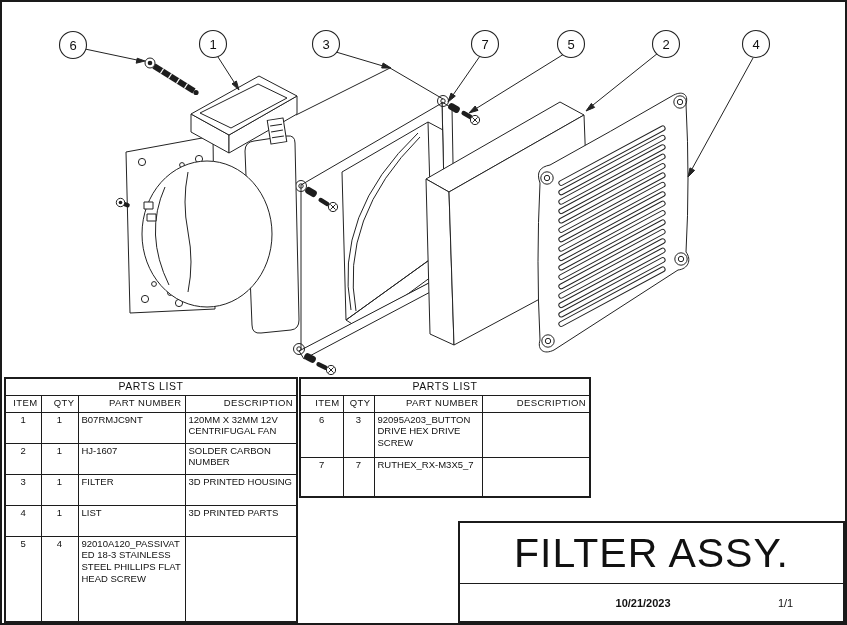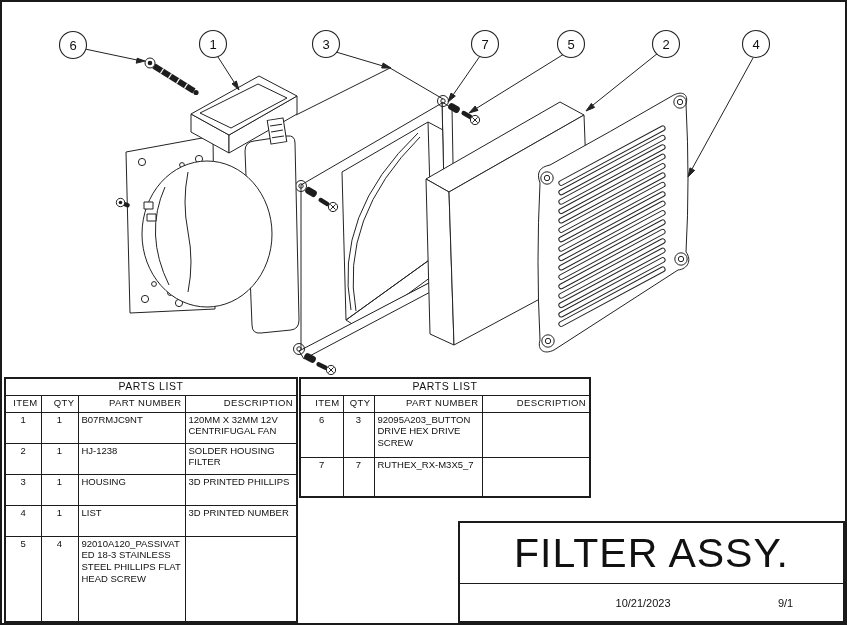--- a/index.html
+++ b/index.html
@@ -263,7 +263,7 @@
     <tr style="height:31px">
       <td class="c-item">2</td>
       <td class="c-qty">1</td>
-      <td>HJ-1238</td>
+      <td>HJ-1607</td>
       <td>SOLDER HOUSING FILTER</td>
     </tr>
     <tr style="height:31px">

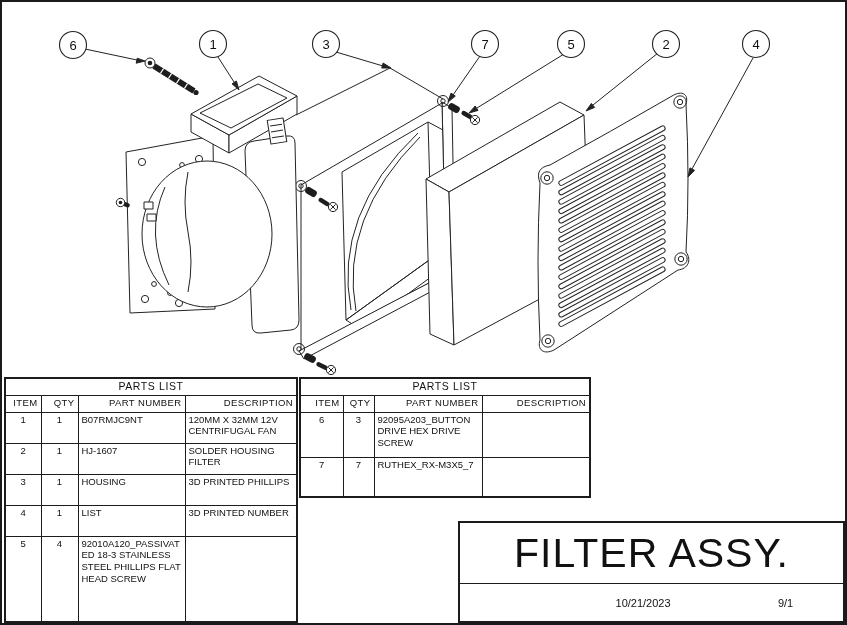--- a/index.html
+++ b/index.html
@@ -264,7 +264,7 @@
       <td class="c-item">2</td>
       <td class="c-qty">1</td>
       <td>HJ-1607</td>
-      <td>SOLDER HOUSING FILTER</td>
+      <td>SOLDER CARBON NUMBER</td>
     </tr>
     <tr style="height:31px">
       <td class="c-item">3</td>

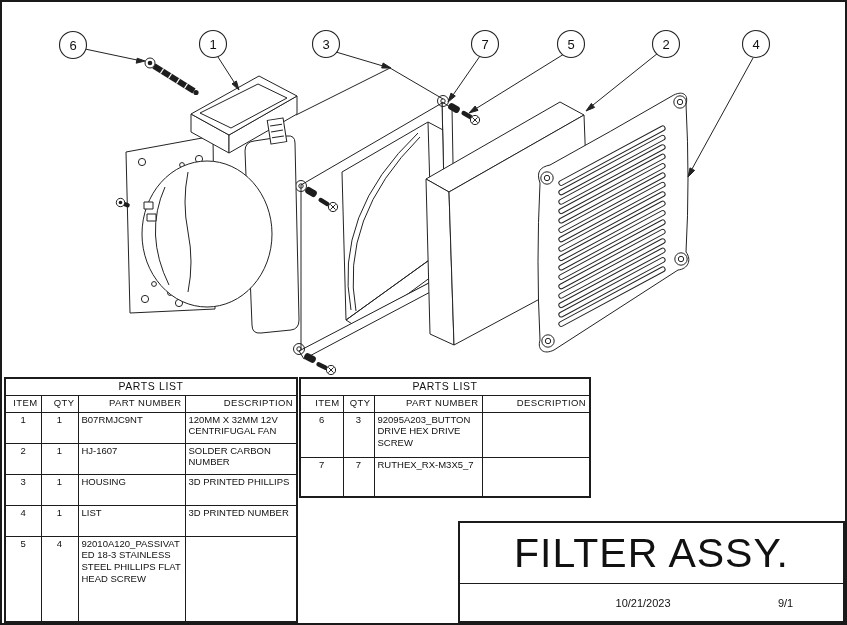--- a/index.html
+++ b/index.html
@@ -269,7 +269,7 @@
     <tr style="height:31px">
       <td class="c-item">3</td>
       <td class="c-qty">1</td>
-      <td>HOUSING</td>
+      <td>FILTER</td>
       <td>3D PRINTED PHILLIPS</td>
     </tr>
     <tr style="height:31px">

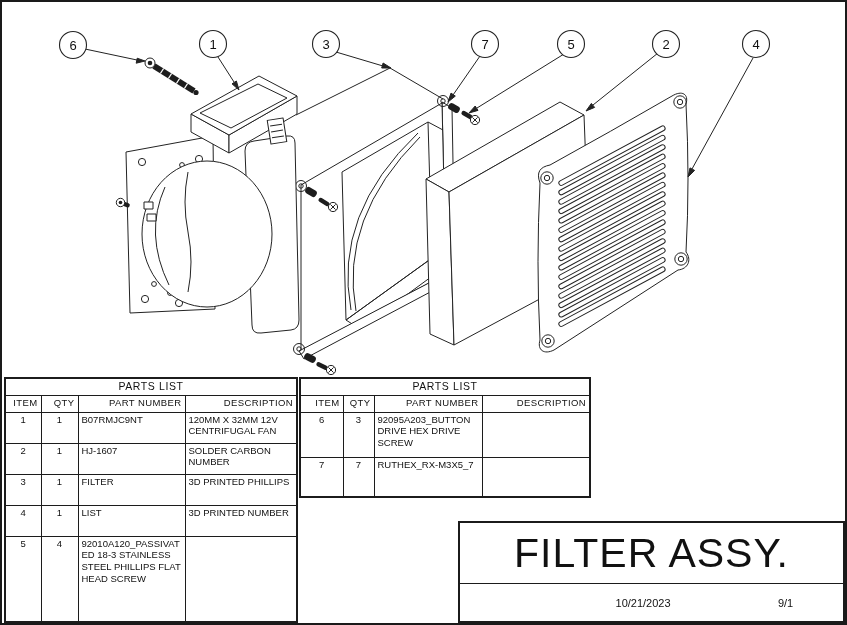--- a/index.html
+++ b/index.html
@@ -270,7 +270,7 @@
       <td class="c-item">3</td>
       <td class="c-qty">1</td>
       <td>FILTER</td>
-      <td>3D PRINTED PHILLIPS</td>
+      <td>3D PRINTED HOUSING</td>
     </tr>
     <tr style="height:31px">
       <td class="c-item">4</td>

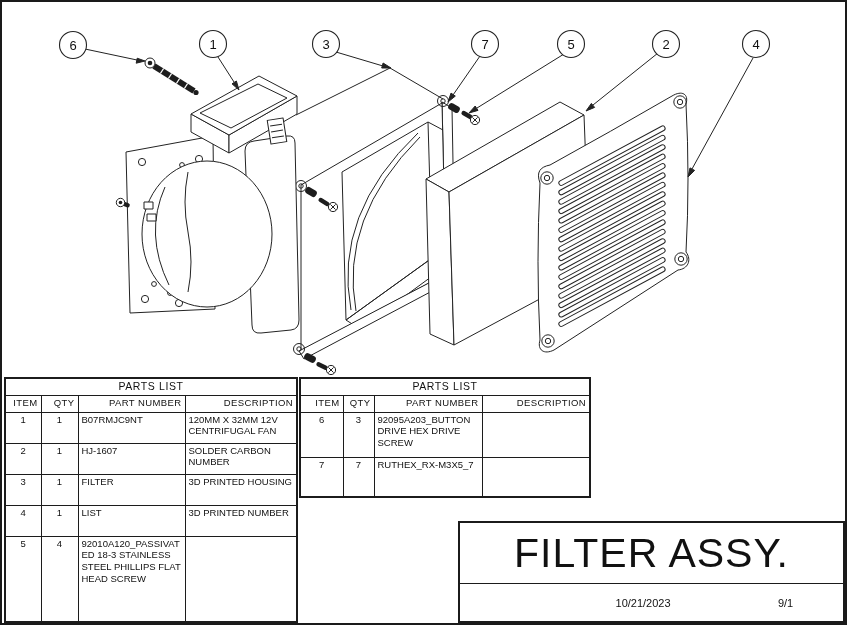--- a/index.html
+++ b/index.html
@@ -276,7 +276,7 @@
       <td class="c-item">4</td>
       <td class="c-qty">1</td>
       <td>LIST</td>
-      <td>3D PRINTED NUMBER</td>
+      <td>3D PRINTED PARTS</td>
     </tr>
     <tr style="height:86px">
       <td class="c-item">5</td>

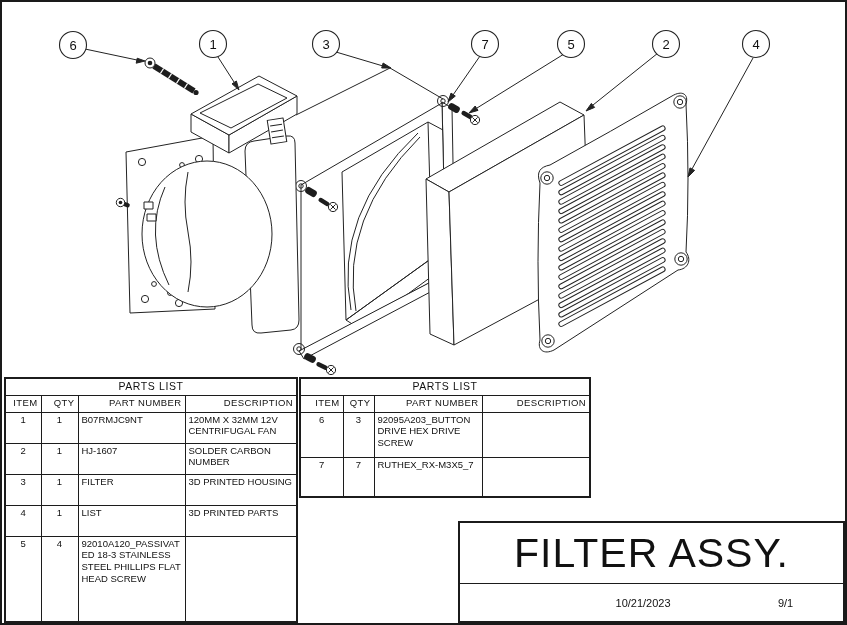--- a/index.html
+++ b/index.html
@@ -33,7 +33,7 @@
   }
   .tb-title { font-size:41px; letter-spacing:1px; white-space:nowrap; }
   .tb-bottom { position:relative; height:38px; font-size:11px; }
-  .tb-date { position:absolute; left:47.8%; top:50%; transform:translate(-50%,-50%); }
+  .tb-date { position:absolute; left:47.8%; top:50%; transform:translate(-50%,-50%);font-weight:bold; }
   .tb-sheet { position:absolute; left:85%; top:50%; transform:translate(-50%,-50%); }
 </style>
 </head>

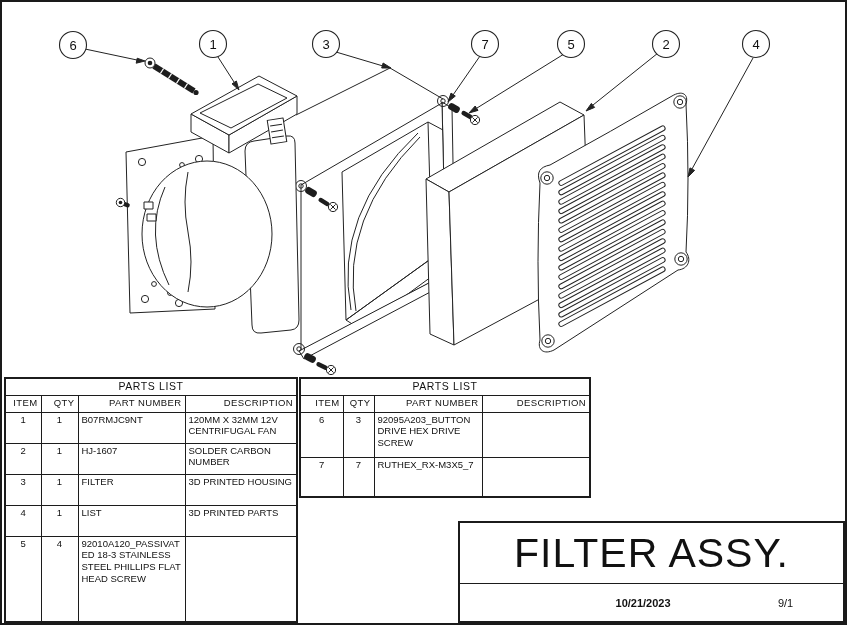--- a/index.html
+++ b/index.html
@@ -325,7 +325,7 @@
     </div>
     <div class="tb-bottom">
       <span class="tb-date">10/21/2023</span>
-      <span class="tb-sheet">9/1</span>
+      <span class="tb-sheet">1/1</span>
     </div>
   </div>
 

